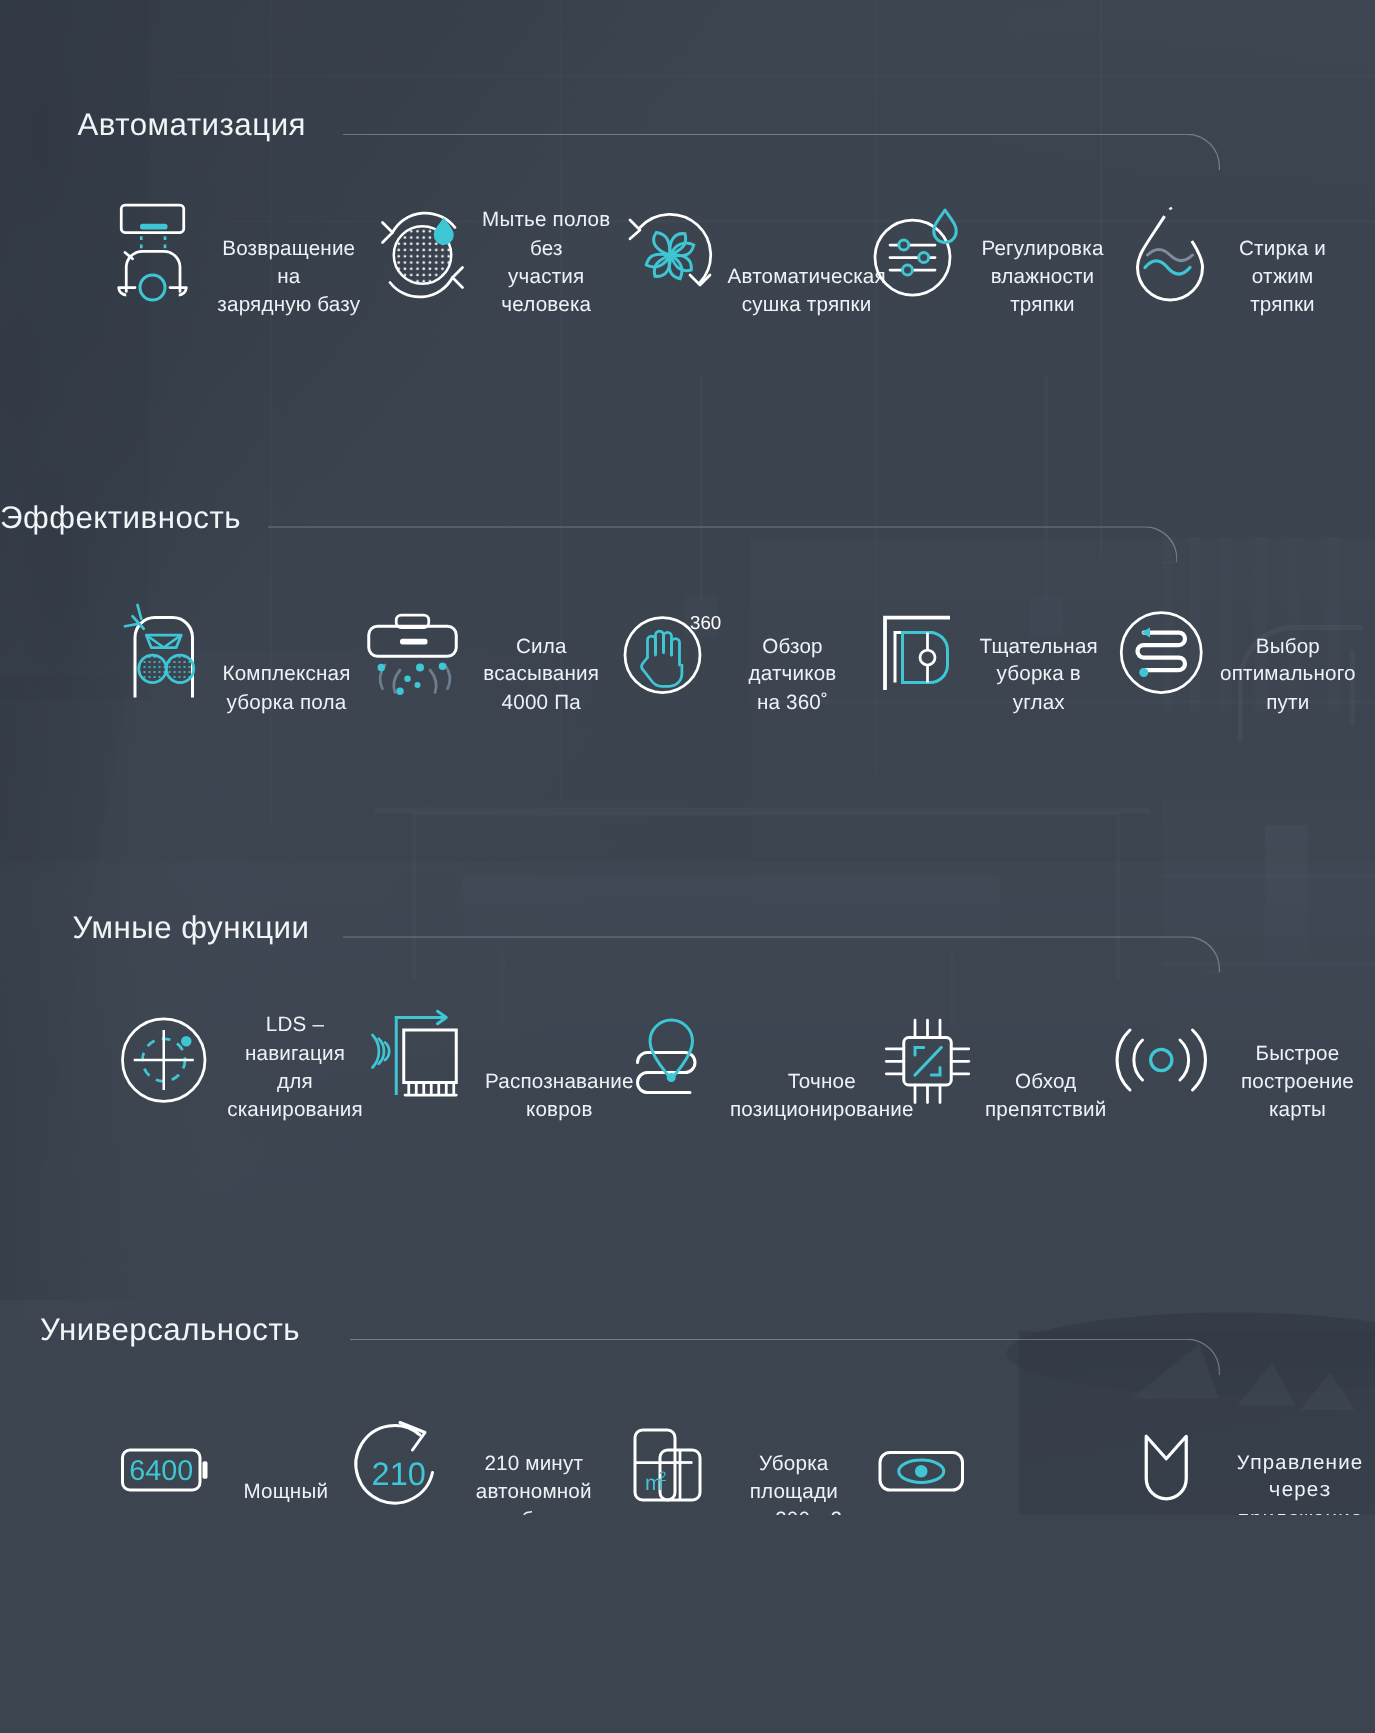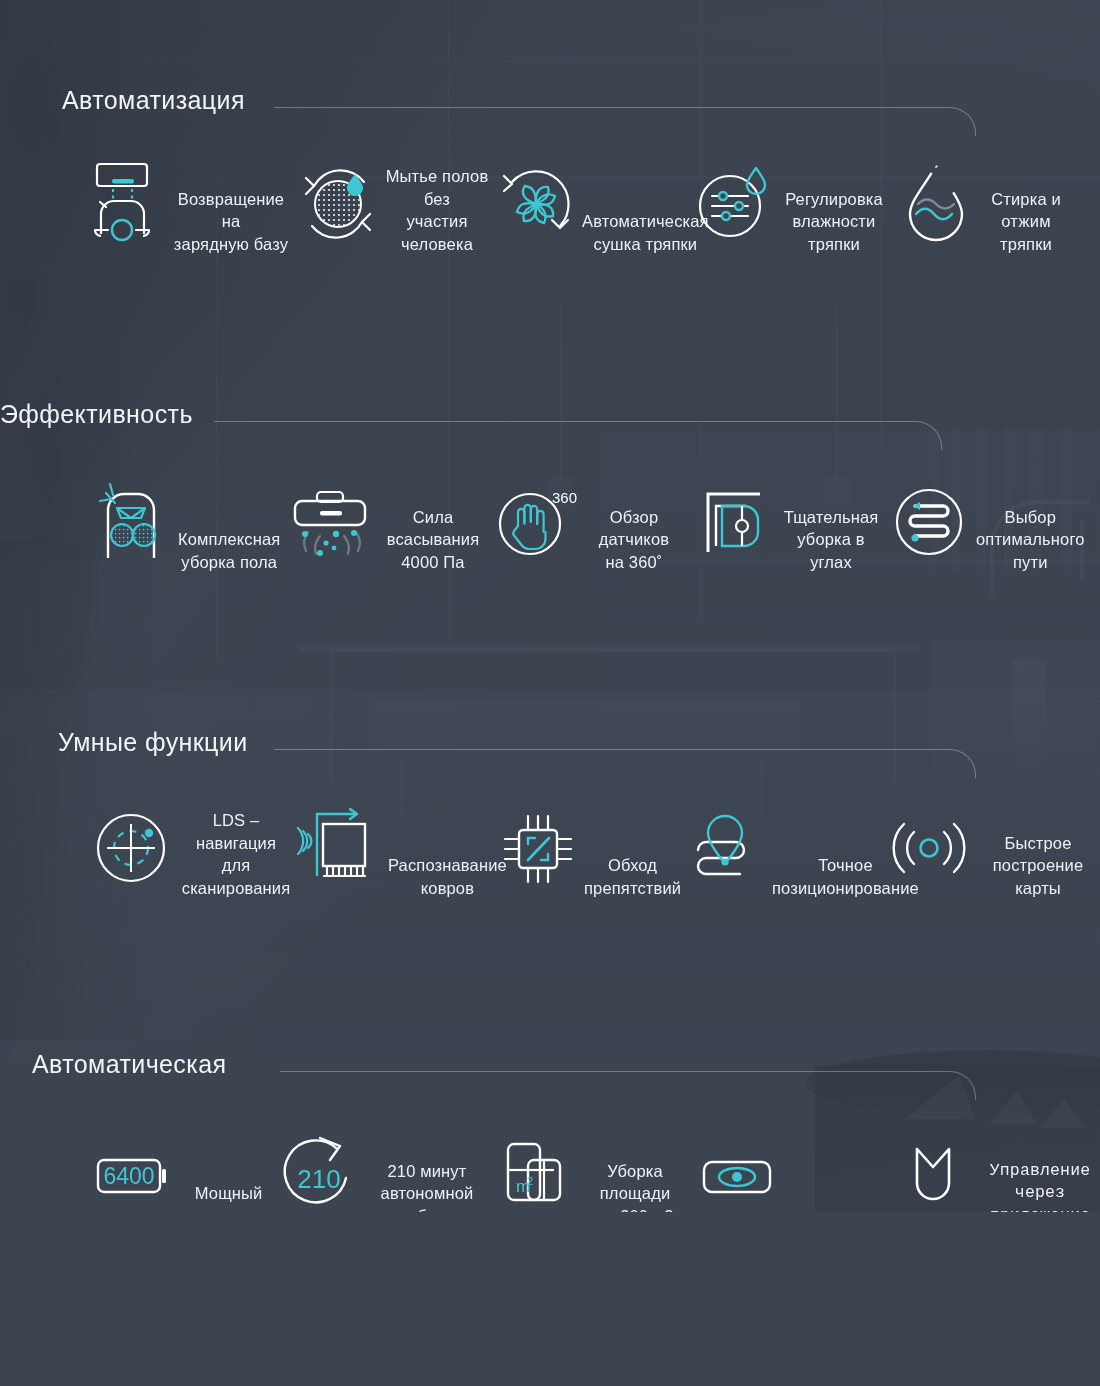--- a/index.html
+++ b/index.html
@@ -452,6 +452,18 @@
 ковров</div>
         </div>
 
+        <div class="cell" style="width:204px;">
+          <div class="icon-wrap">
+            <svg width="94" height="92" viewBox="0 0 94 92">
+              <path d="M20 48 a8 8 0 0 1 8 -8 H58 a8 8 0 0 1 0 16 H28 a8 8 0 0 0 0 16 H62" fill="none" stroke="#fff" stroke-width="2.4" stroke-linecap="round"></path>
+              <path d="M47 14 a17 17 0 0 1 17 17 c0 12 -17 30 -17 30 s-17 -18 -17 -30 a17 17 0 0 1 17 -17 z" fill="none" stroke="#3fc6d4" stroke-width="2.4"></path>
+              <circle cx="47" cy="60" r="3.6" fill="#3fc6d4"></circle>
+            </svg>
+          </div>
+          <div class="cap">Точное
+позиционирование</div>
+        </div>
+
         <div class="cell" style="width:188px;">
           <div class="icon-wrap">
             <svg width="94" height="92" viewBox="0 0 94 92">
@@ -479,18 +491,6 @@
 препятствий</div>
         </div>
 
-        <div class="cell" style="width:204px;">
-          <div class="icon-wrap">
-            <svg width="94" height="92" viewBox="0 0 94 92">
-              <path d="M20 48 a8 8 0 0 1 8 -8 H58 a8 8 0 0 1 0 16 H28 a8 8 0 0 0 0 16 H62" fill="none" stroke="#fff" stroke-width="2.4" stroke-linecap="round"></path>
-              <path d="M47 14 a17 17 0 0 1 17 17 c0 12 -17 30 -17 30 s-17 -18 -17 -30 a17 17 0 0 1 17 -17 z" fill="none" stroke="#3fc6d4" stroke-width="2.4"></path>
-              <circle cx="47" cy="60" r="3.6" fill="#3fc6d4"></circle>
-            </svg>
-          </div>
-          <div class="cap">Точное
-позиционирование</div>
-        </div>
-
         <div class="cell" style="width:218px;">
           <div class="icon-wrap">
             <svg width="94" height="92" viewBox="0 0 94 92">

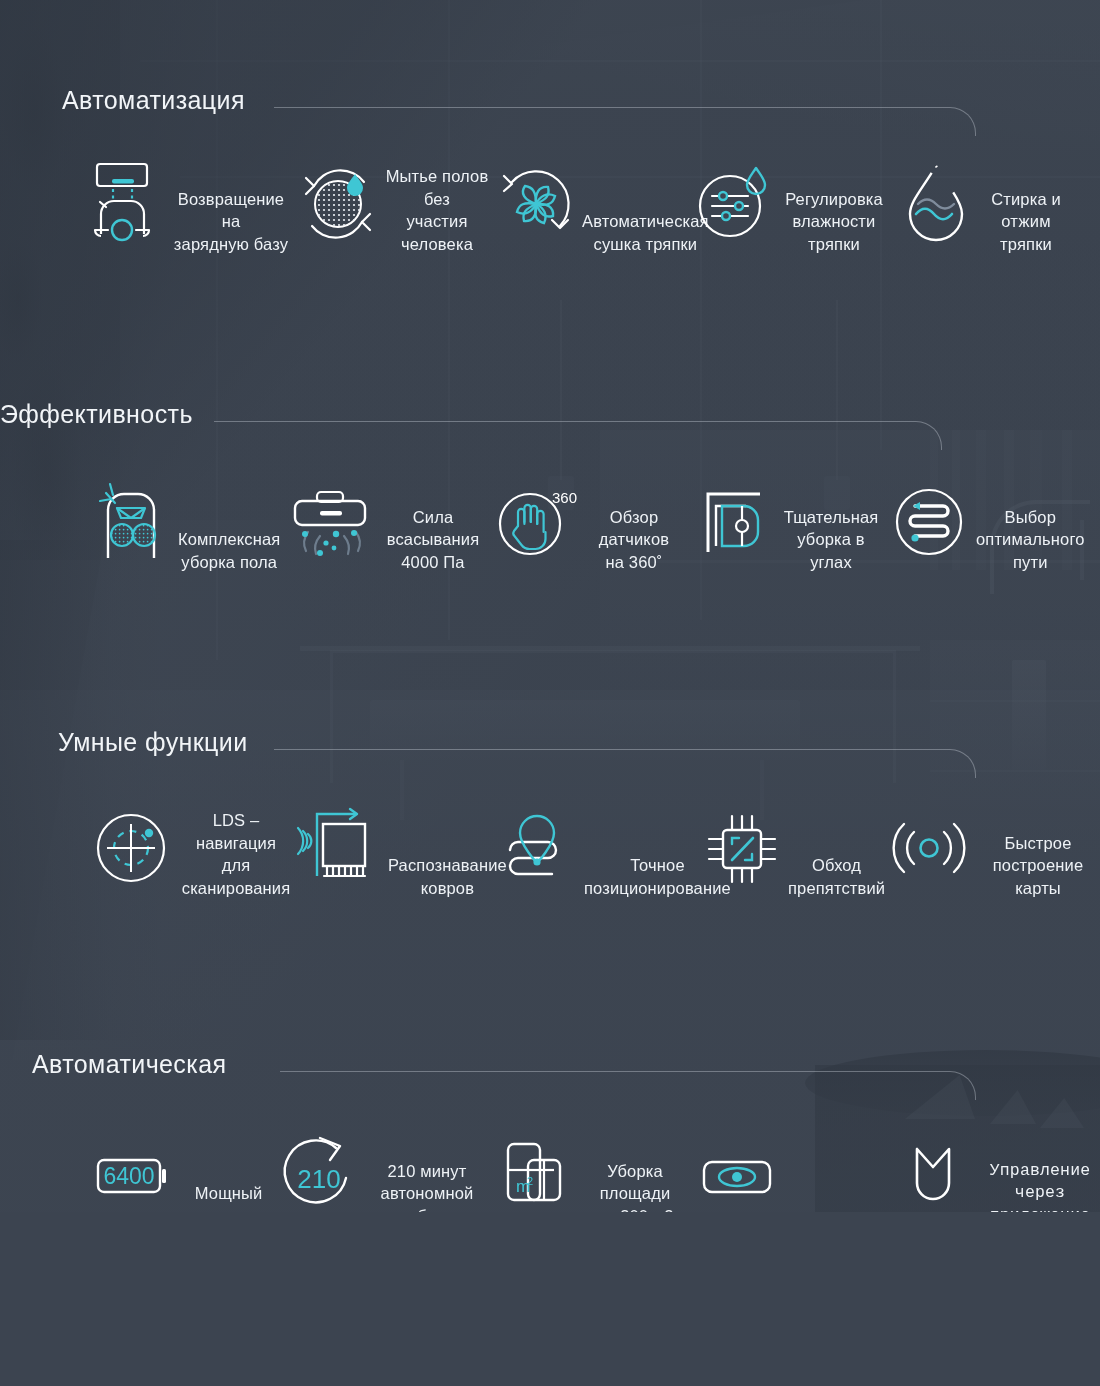--- a/index.html
+++ b/index.html
@@ -511,7 +511,7 @@
 
     <div class="section" style="top:1050px;">
       <div class="sec-head" style="margin-left:32px;width:1006px;">
-        <div class="sec-title">Автоматическая</div>
+        <div class="sec-title">Универсальность</div>
         <div class="sec-rule" style="left:248px;"></div>
       </div>
 

